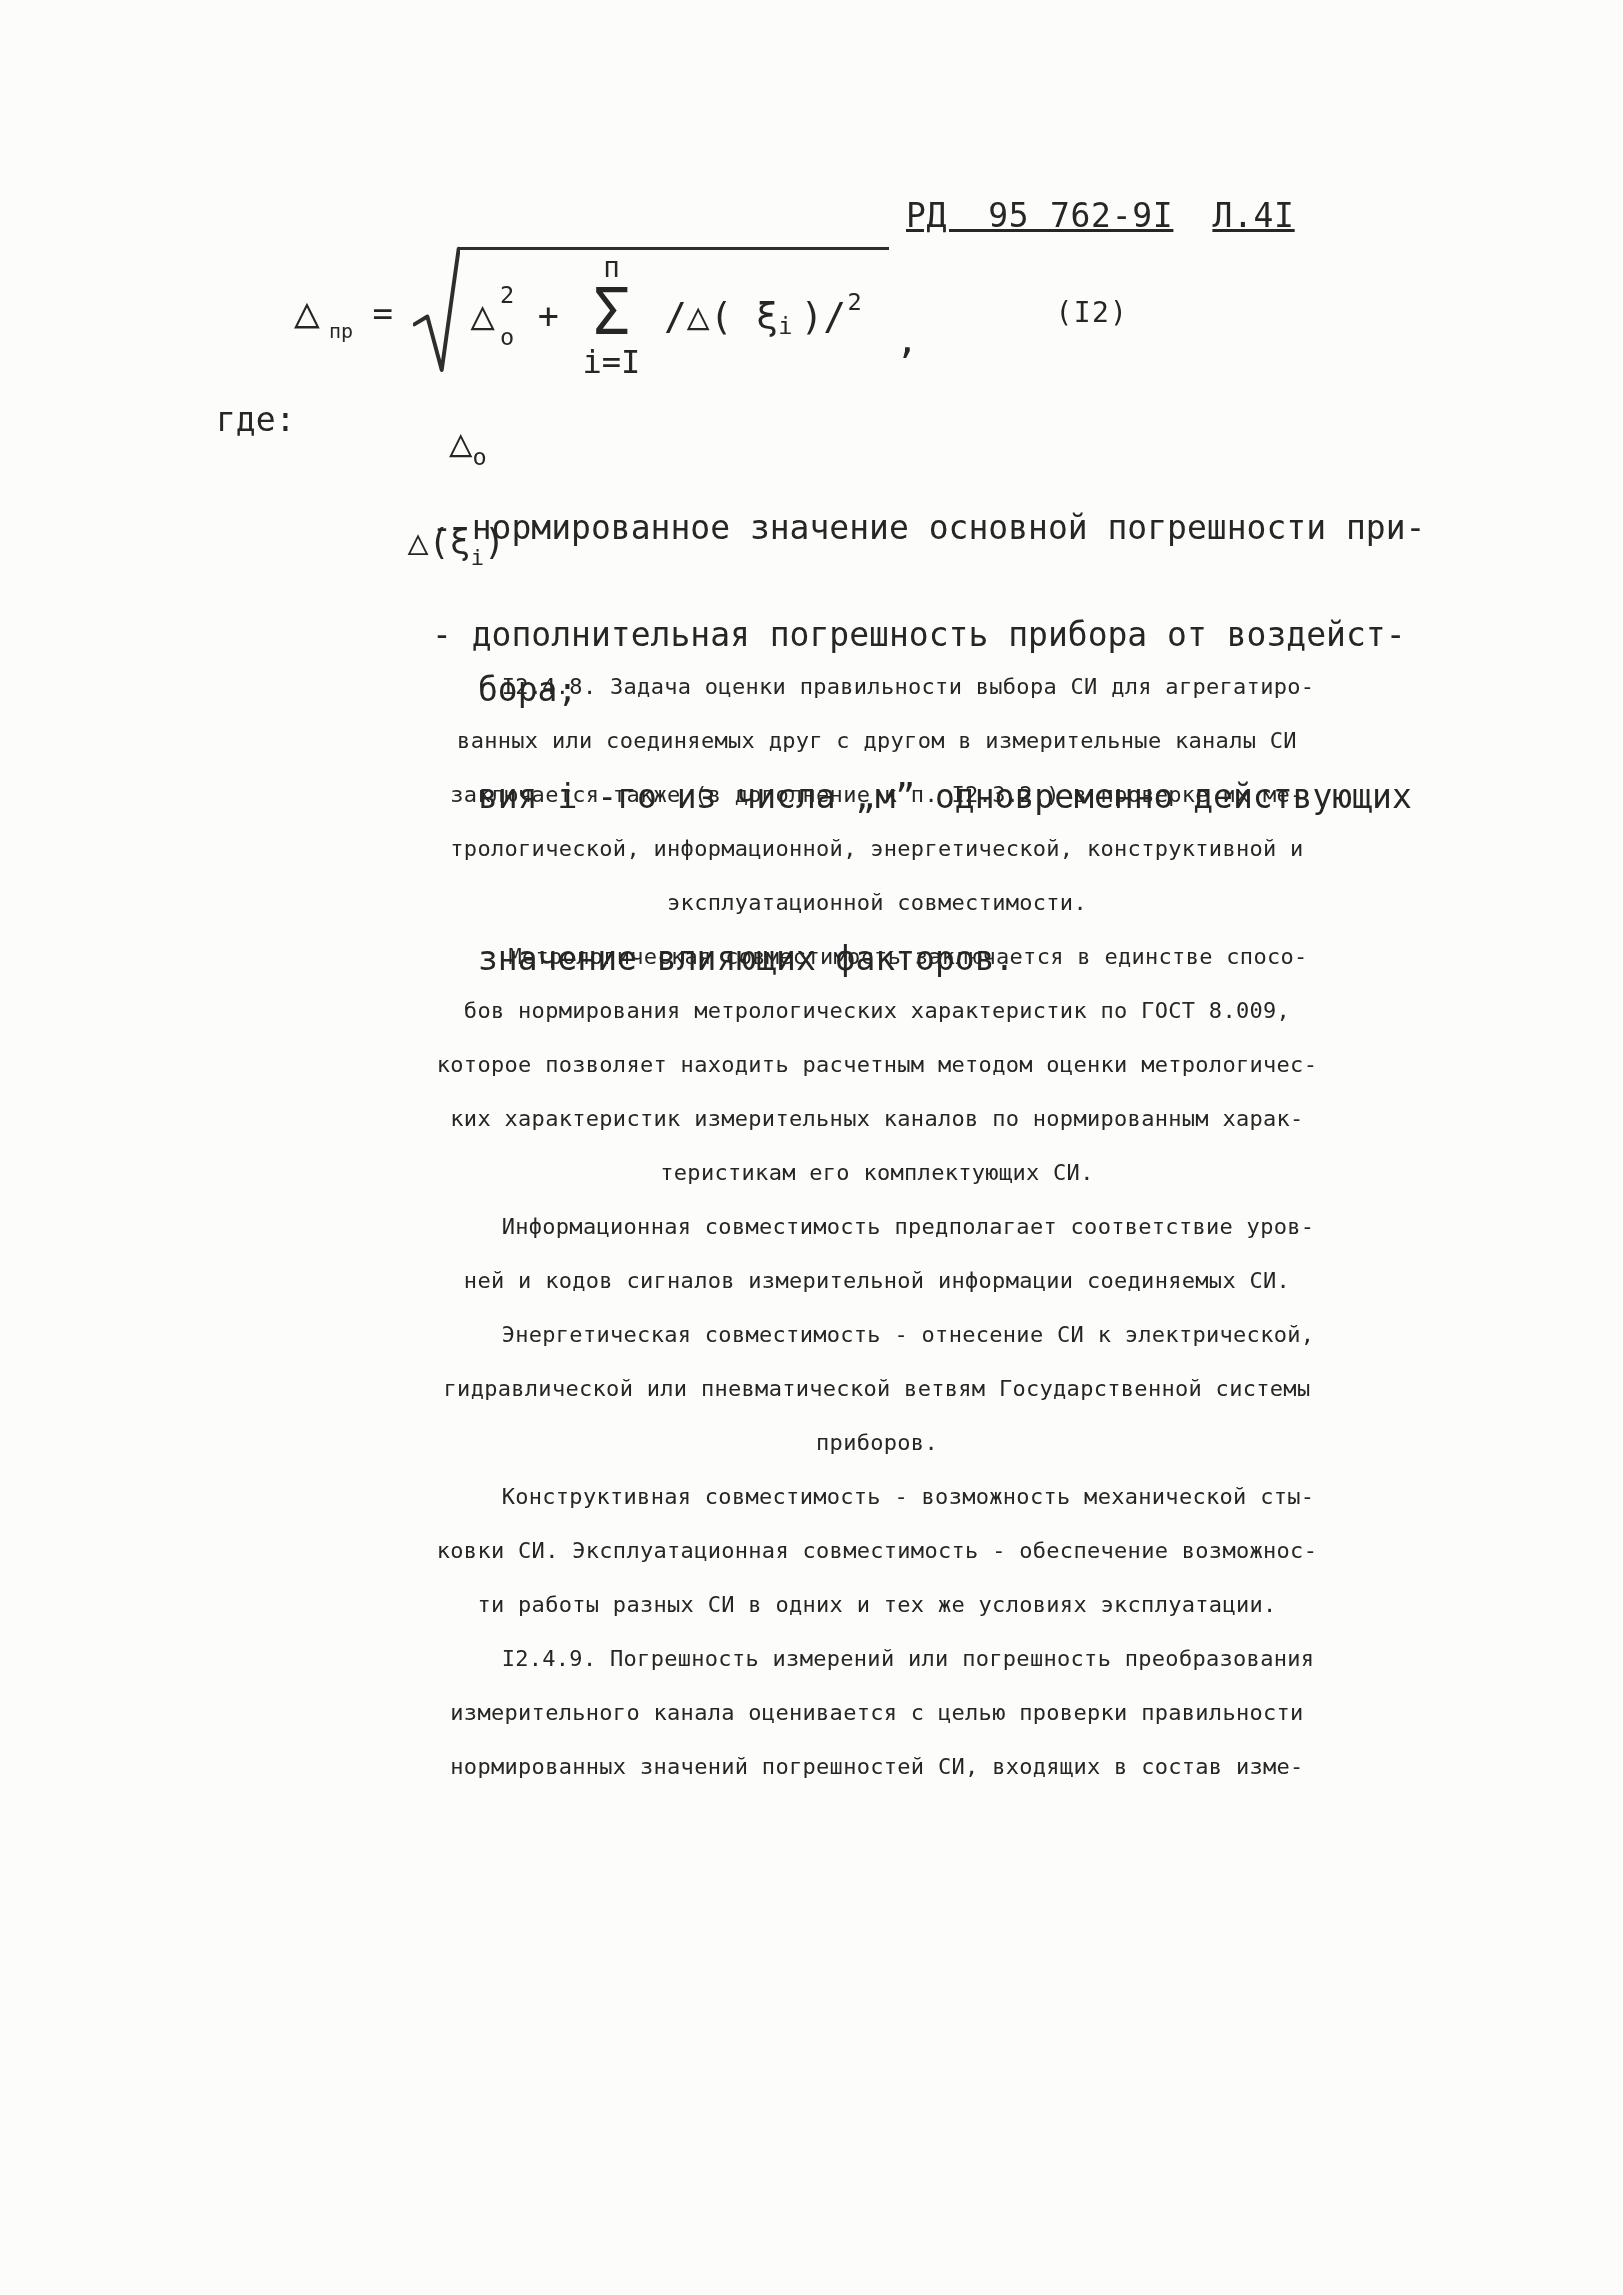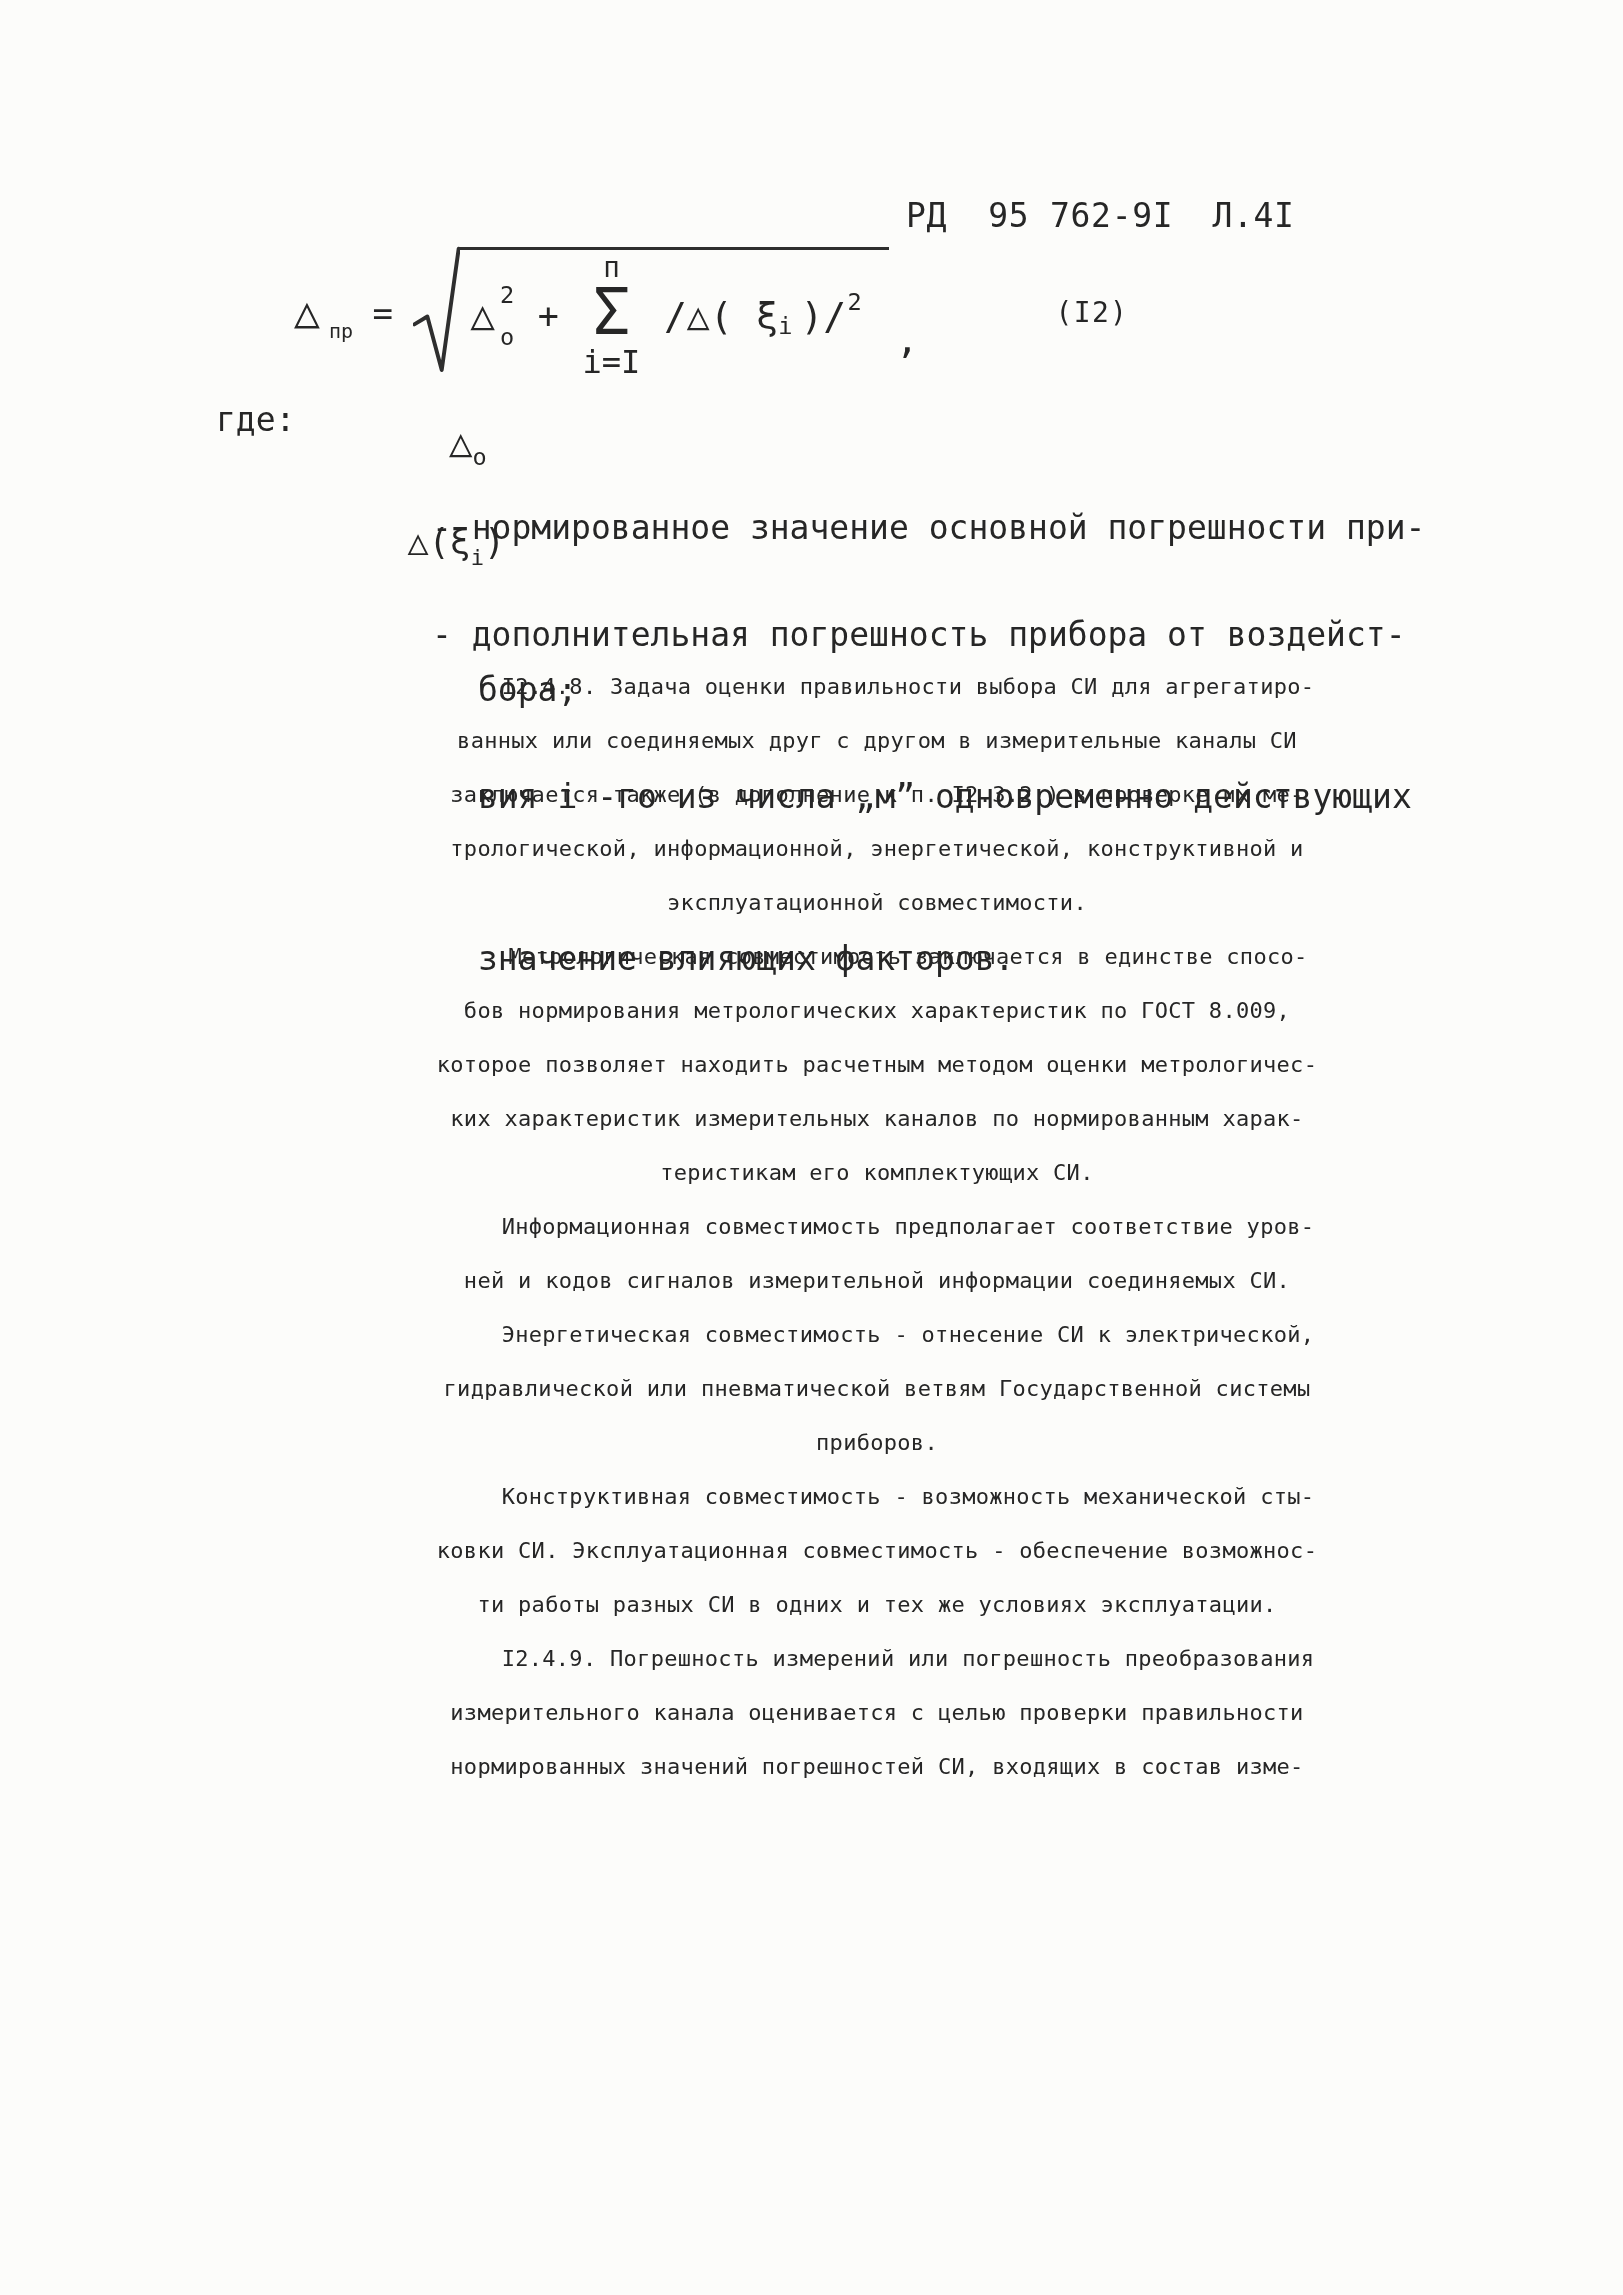--- a/index.html
+++ b/index.html
@@ -23,6 +23,7 @@
     font-size: 33px;
     letter-spacing: 0.7px;
     white-space: pre;
+    text-decoration: underline;
   }
   .header .page-ref { margin-left: 39px; }
 

